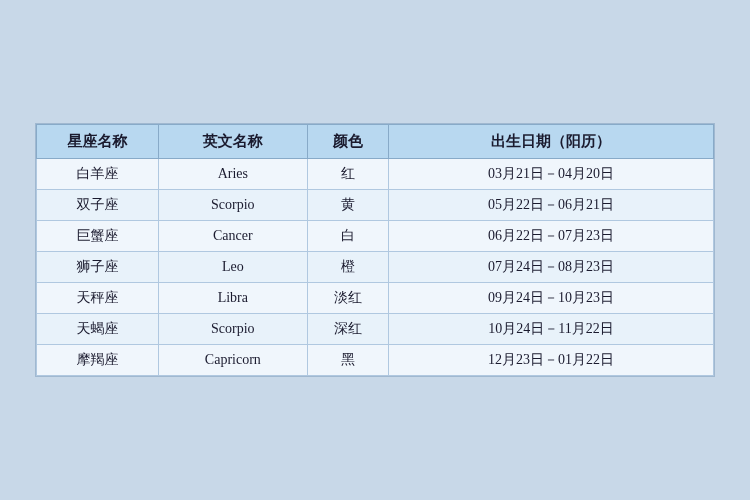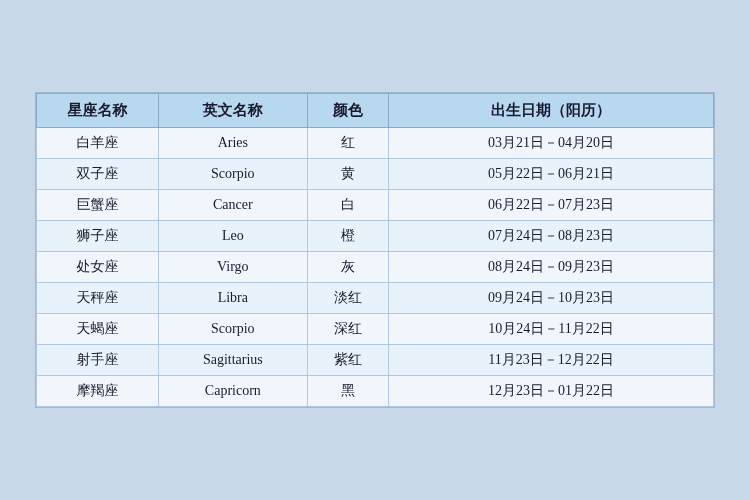--- a/index.html
+++ b/index.html
@@ -85,12 +85,6 @@
           <td>07月24日－08月23日</td>
         </tr>
         <tr>
-          <td>处女座</td>
-          <td>Virgo</td>
-          <td>灰</td>
-          <td>08月24日－09月23日</td>
-        </tr>
-        <tr>
           <td>天秤座</td>
           <td>Libra</td>
           <td>淡红</td>

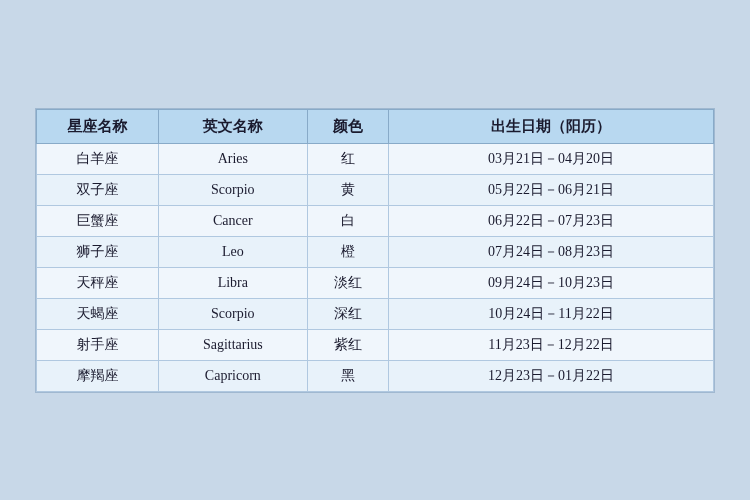--- a/index.html
+++ b/index.html
@@ -97,12 +97,6 @@
           <td>10月24日－11月22日</td>
         </tr>
         <tr>
-          <td>射手座</td>
-          <td>Sagittarius</td>
-          <td>紫红</td>
-          <td>11月23日－12月22日</td>
-        </tr>
-        <tr>
           <td>摩羯座</td>
           <td>Capricorn</td>
           <td>黑</td>

